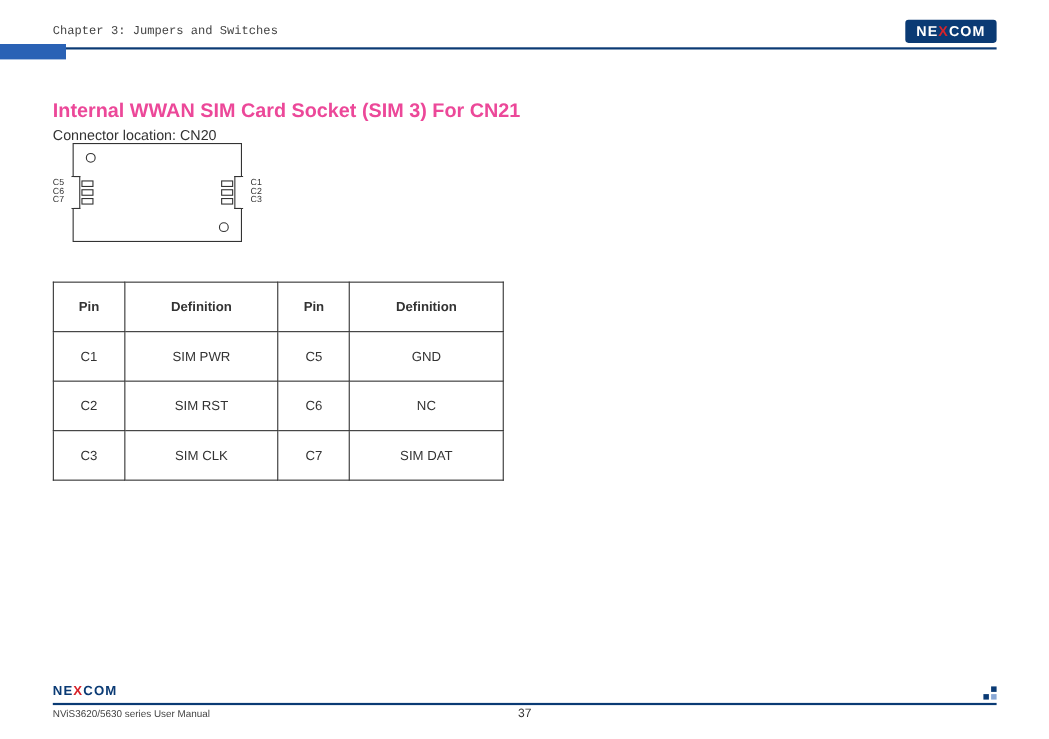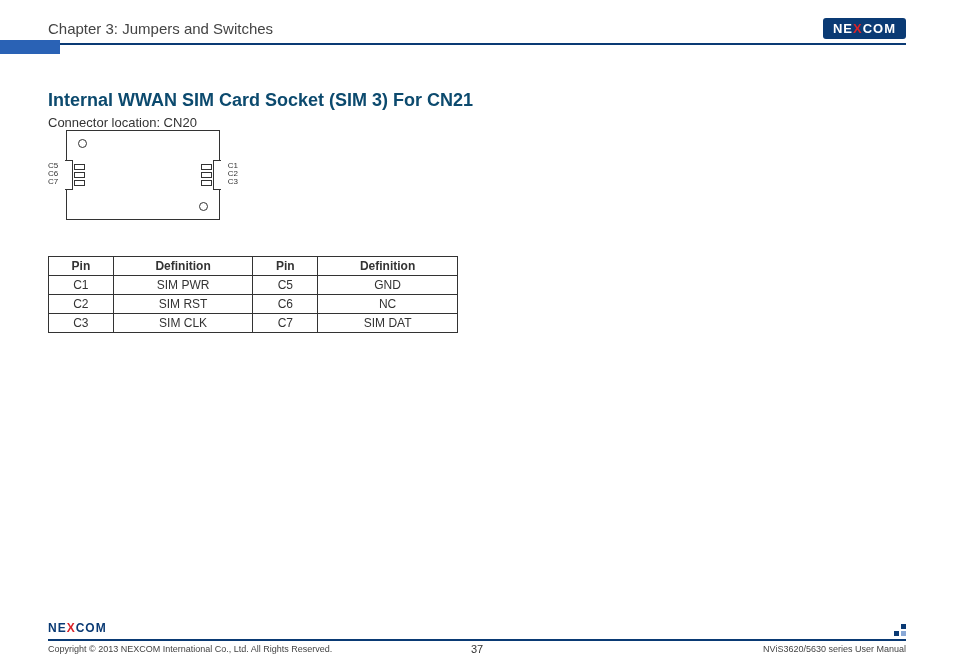--- a/index.html
+++ b/index.html
@@ -20,7 +20,7 @@
     border-bottom: 2px solid #0a3a74;
     padding-bottom: 4px;
   }
-  .chapter-title { font-size: 15px; color: #444; }
+  .chapter-title { font-size: 11px; color: #444; font-family: Liberation Mono, monospace; }
   .logo {
     background: #0a3a74;
     color: #fff;

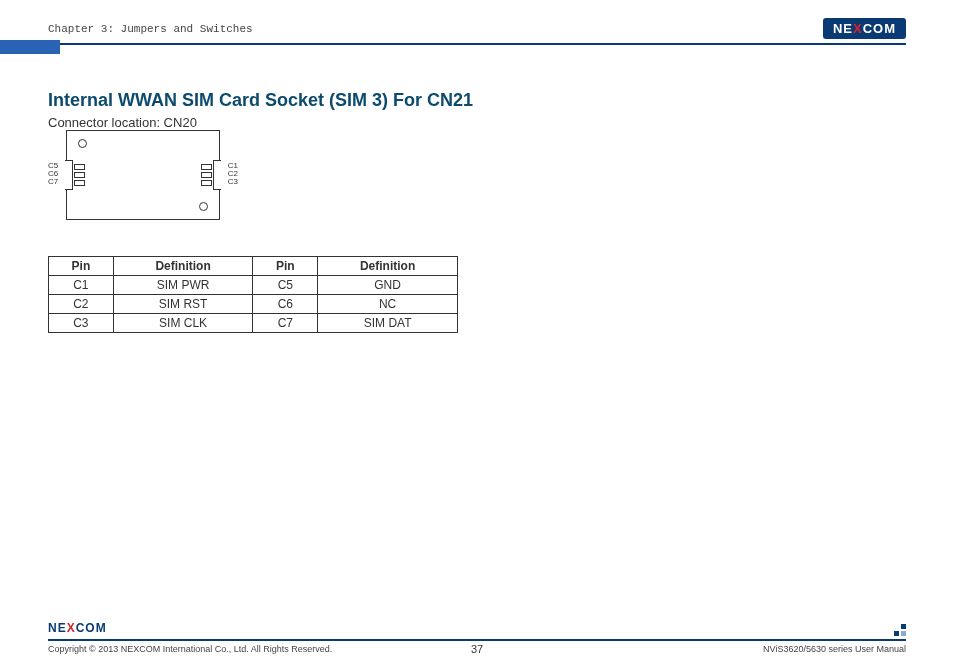--- a/index.html
+++ b/index.html
@@ -42,7 +42,7 @@
     position: absolute;
     top: 90px; left: 48px; right: 48px;
   }
-  h1 { font-size: 18px; font-weight: bold; color: #0c4a6e; margin-bottom: 4px; }
+  h1 { font-size: 18px; font-weight: bold; color: #ec4899; margin-bottom: 4px; }
   .subtitle { font-size: 13px; color: #333; }
 
   .diagram {

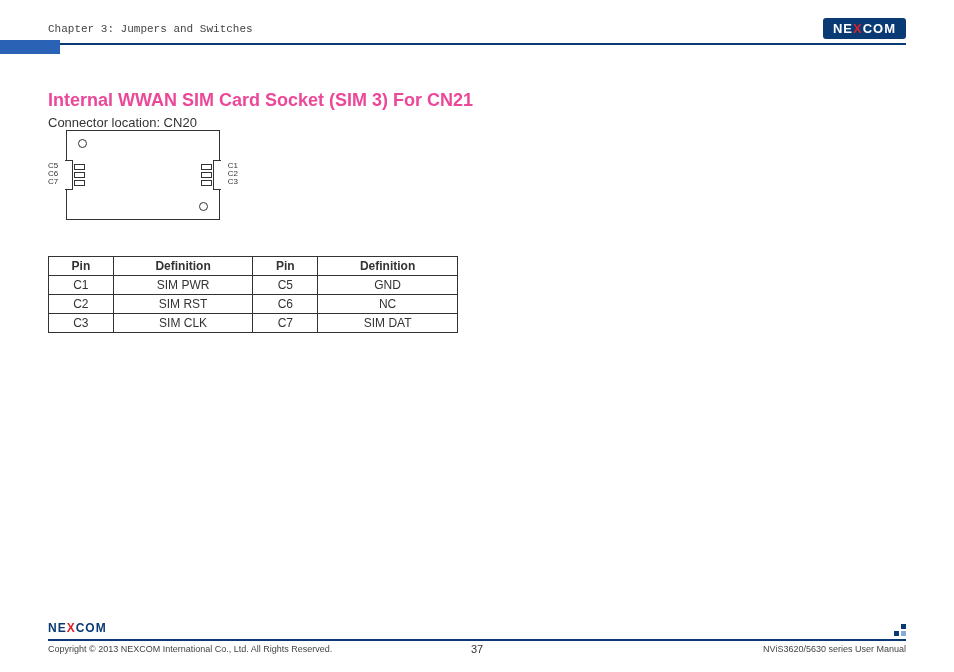--- a/index.html
+++ b/index.html
@@ -121,7 +121,7 @@
   table.pins th, table.pins td {
     border: 1px solid #333;
     text-align: center;
-    padding: 2px 6px;
+    padding: 15px 6px;
   }
   table.pins th { font-weight: bold; }
 

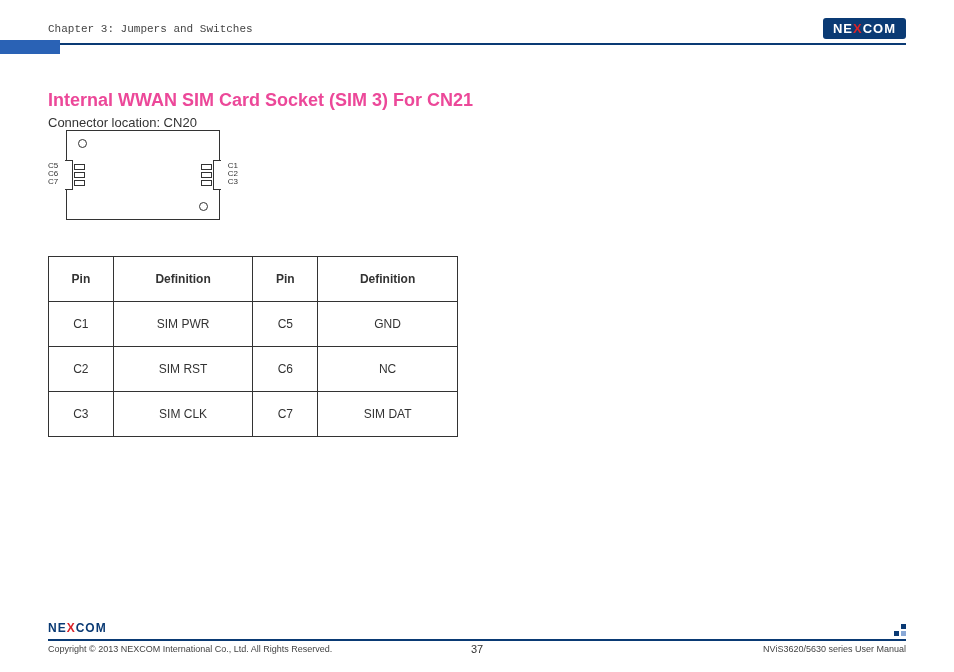--- a/index.html
+++ b/index.html
@@ -242,7 +242,6 @@
   <div class="logo-small">
     <span>NE</span><span class="x">X</span><span>COM</span>
   </div>
-  <div>Copyright © 2013 NEXCOM International Co., Ltd. All Rights Reserved.</div>
   <div class="pagenum">37</div>
   <div>NViS3620/5630 series User Manual</div>
 </div>

